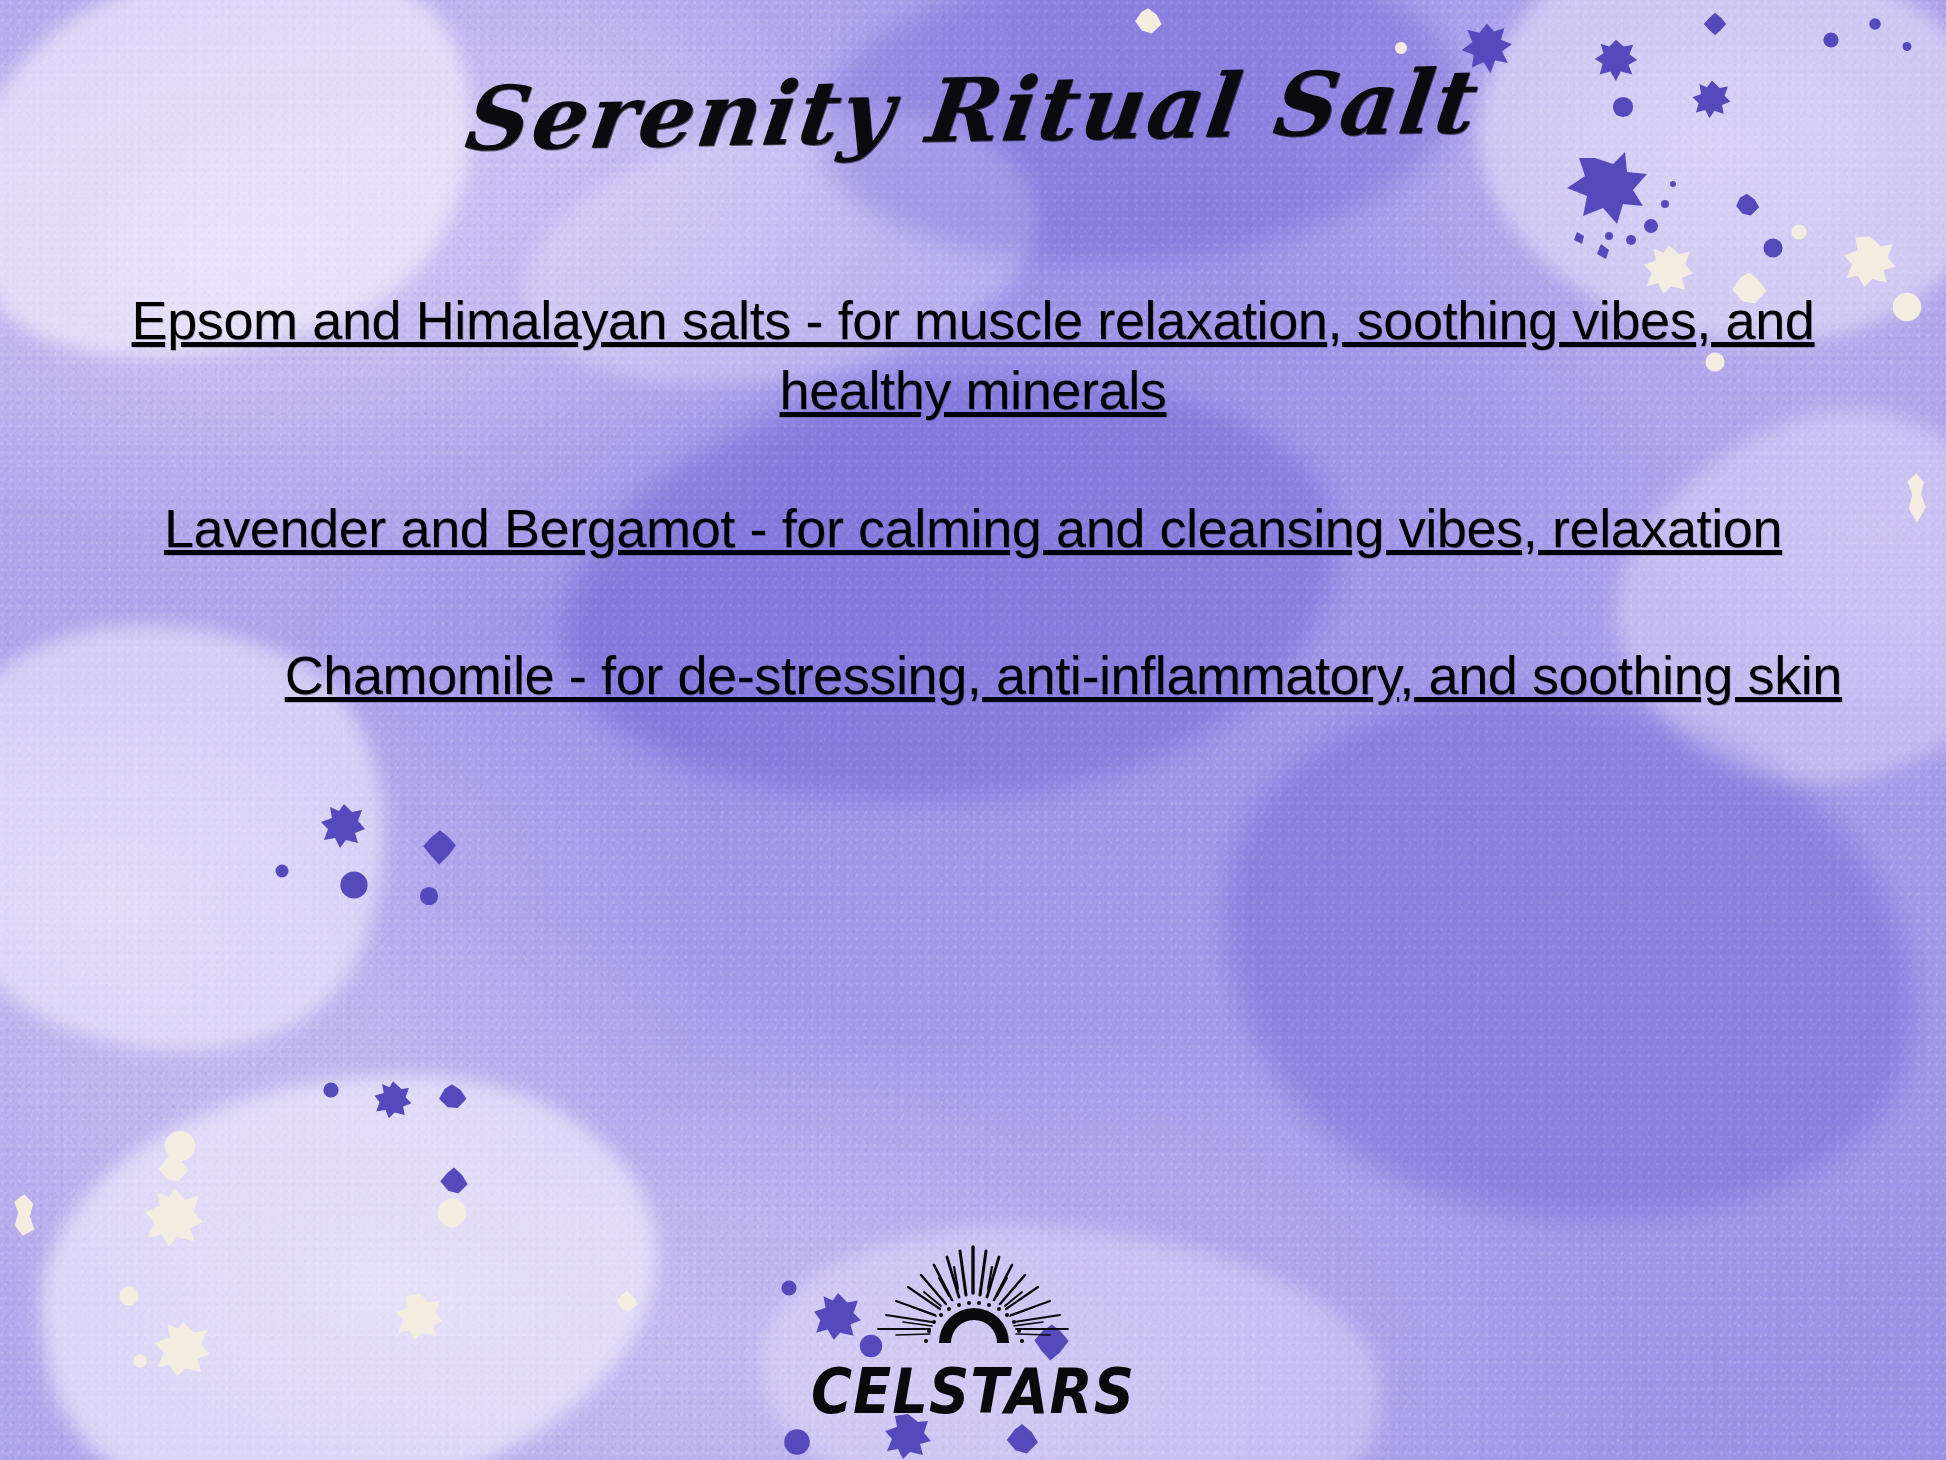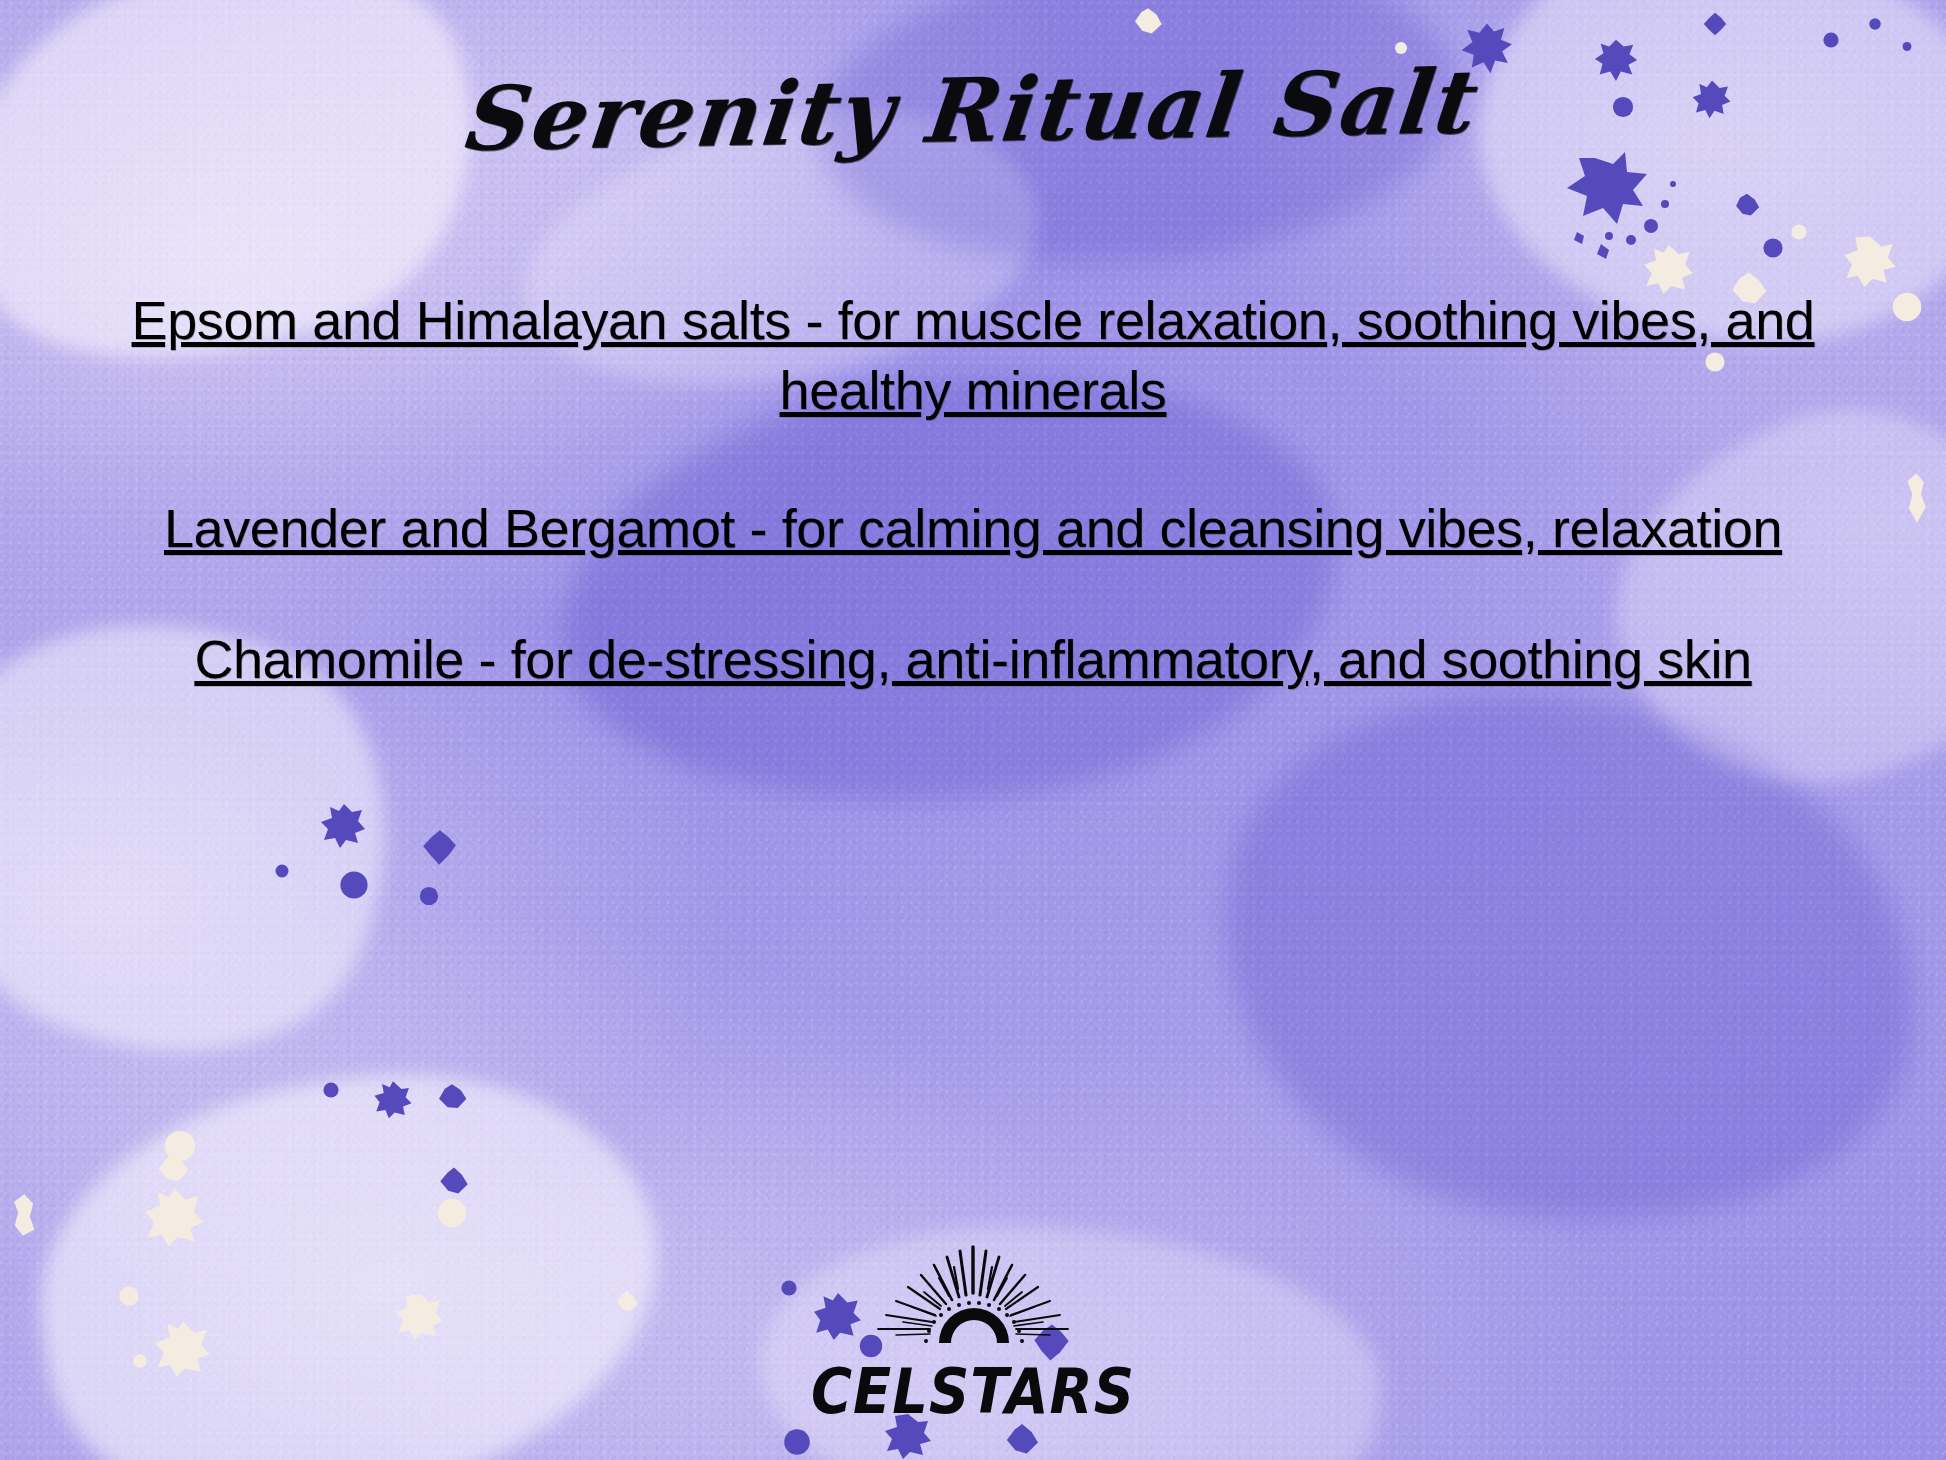--- a/index.html
+++ b/index.html
@@ -90,7 +90,7 @@
   }
   .para:last-child{ margin-bottom:0; }
   .p1{ margin-bottom:68px; }
-  .p2{ margin-bottom:60px; }
+  .p2{ margin-bottom:76px; }
   .p3{ margin-bottom:60px; }
 
   

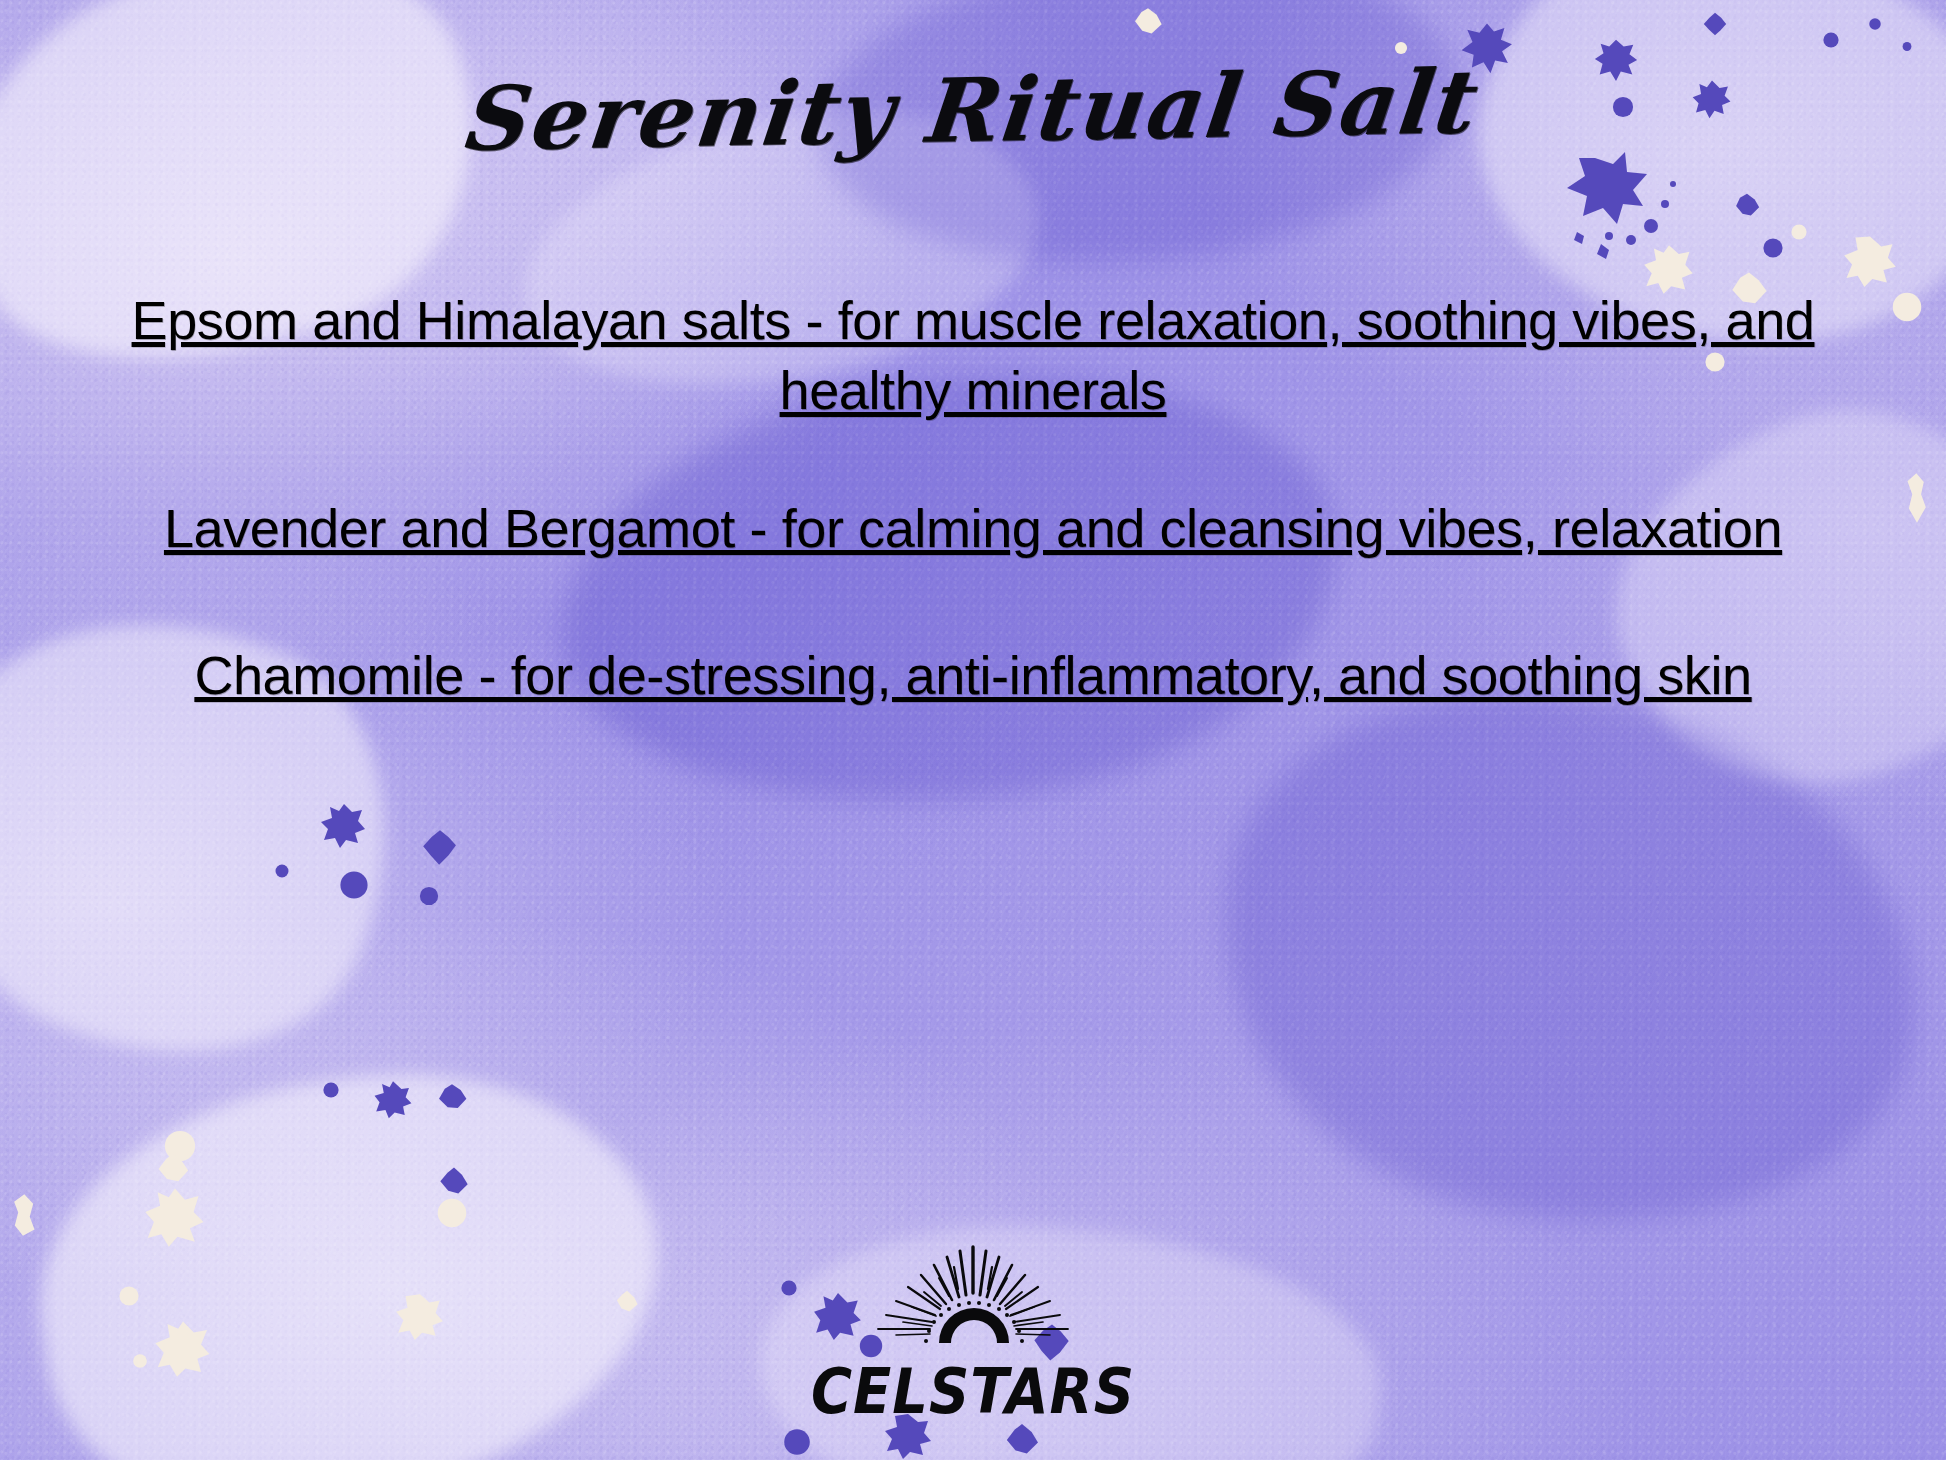--- a/index.html
+++ b/index.html
@@ -91,7 +91,7 @@
   .para:last-child{ margin-bottom:0; }
   .p1{ margin-bottom:68px; }
   .p2{ margin-bottom:76px; }
-  .p3{ margin-bottom:60px; }
+  .p3{ margin-bottom:60px;text-align:right; }
 
   
   .logo{

